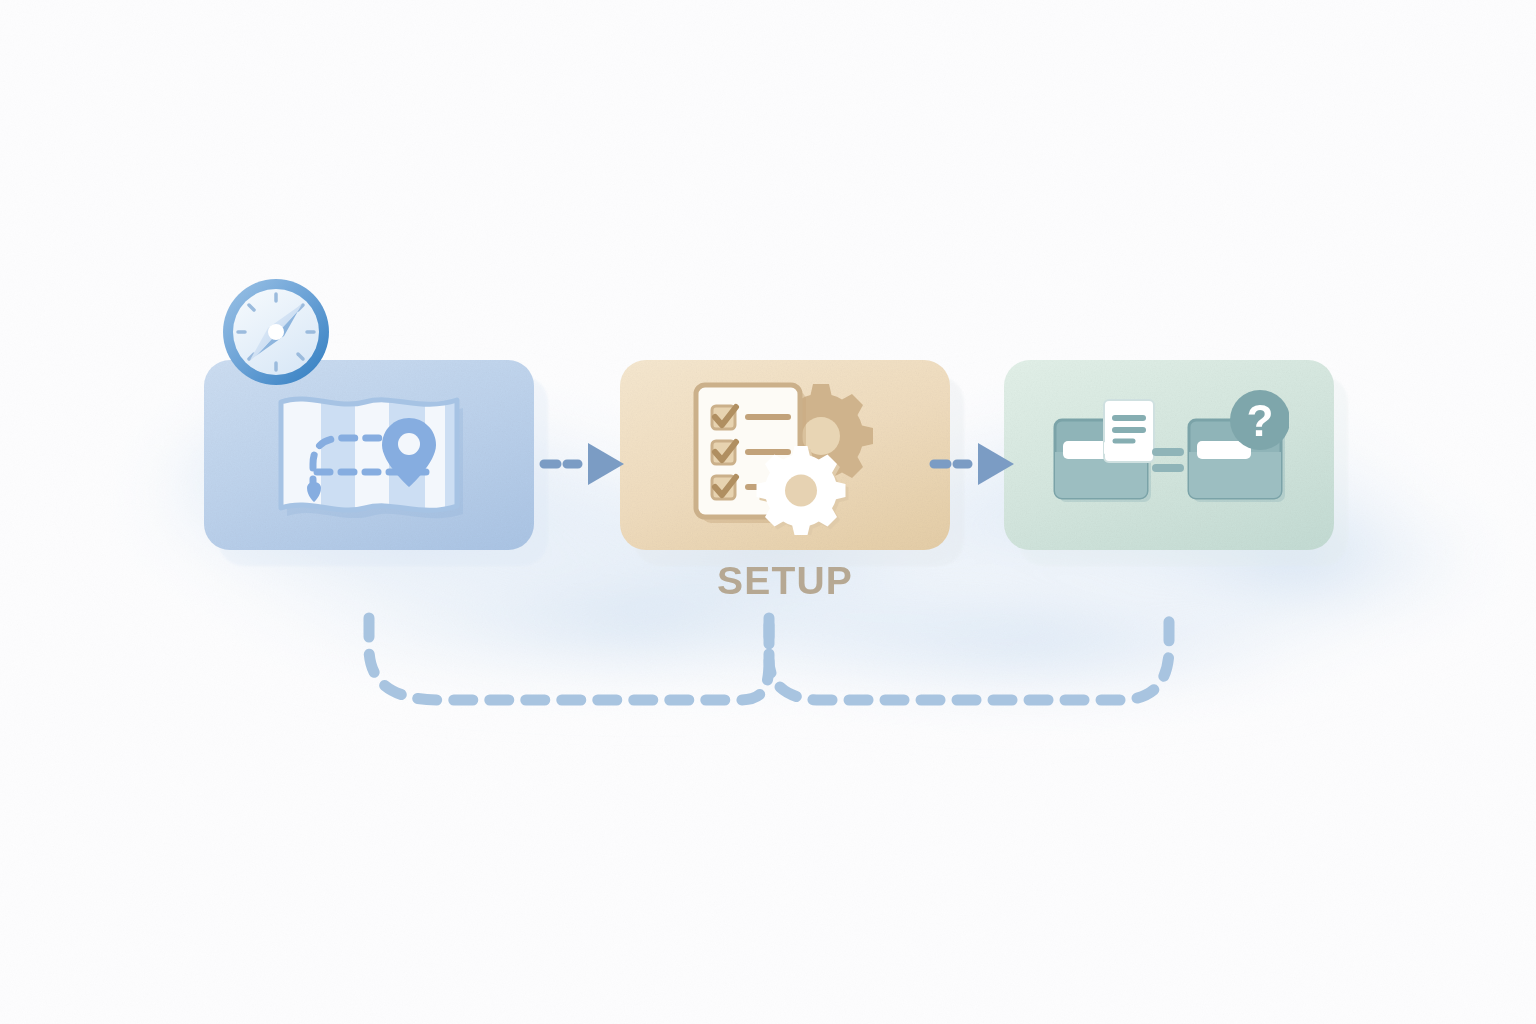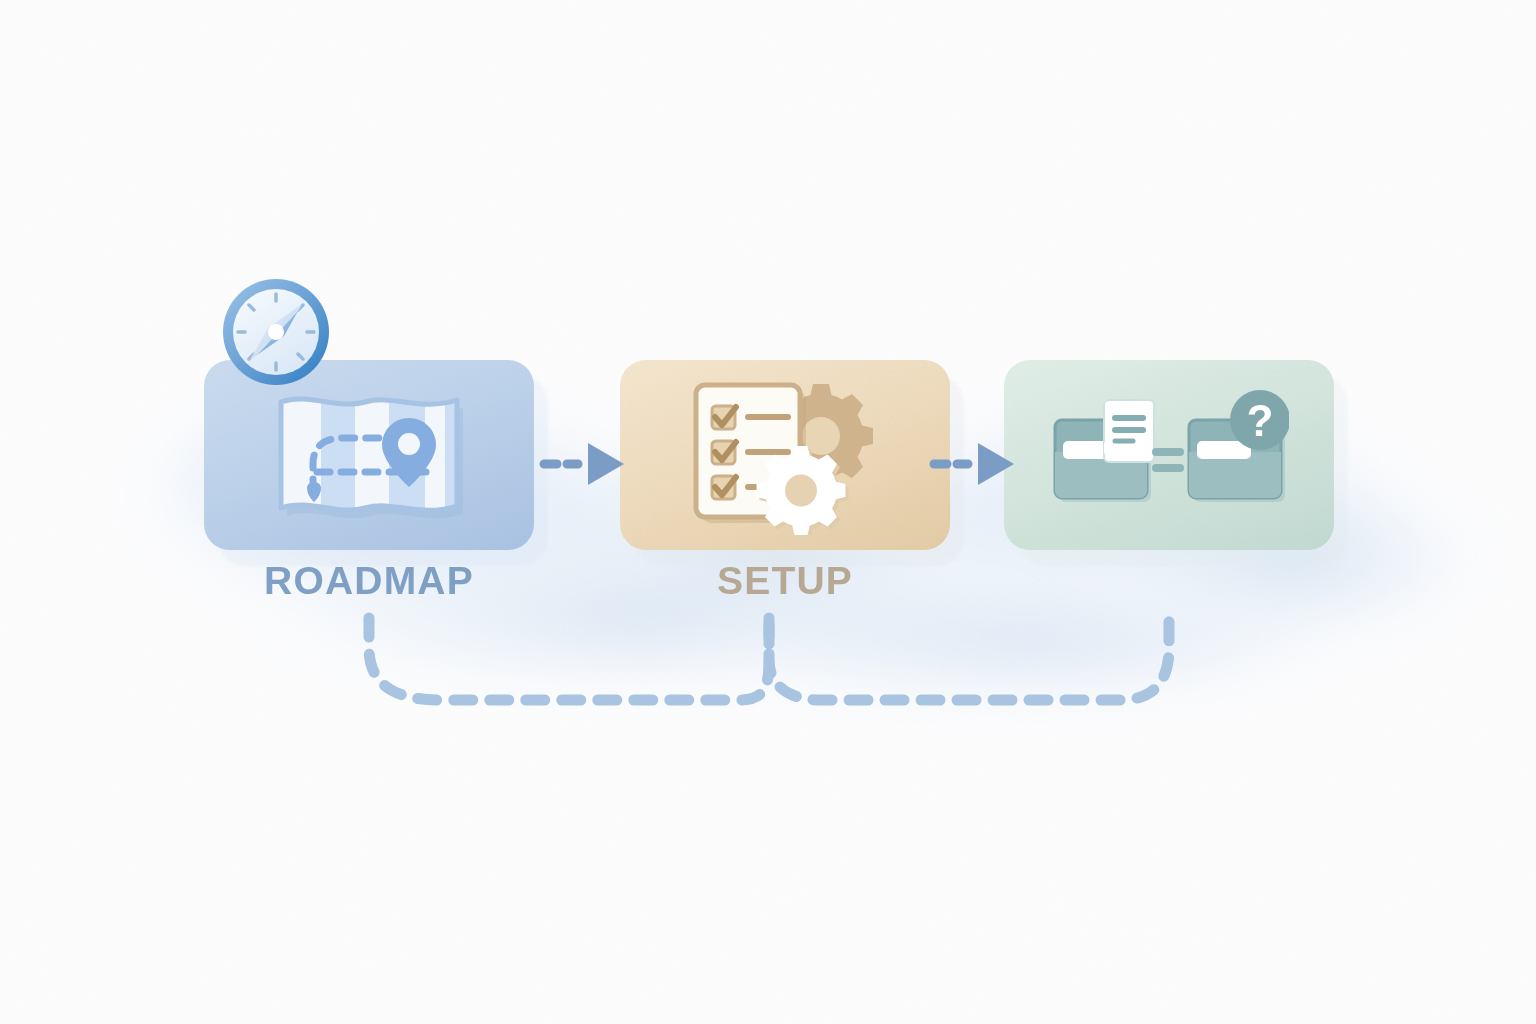--- a/index.html
+++ b/index.html
@@ -257,7 +257,6 @@
         </div>
       </div>
 
-      <div class="step-label" style="color:#7fa0c4;">ROADMAP</div>
     </div>
 
     <div class="step step-2">

